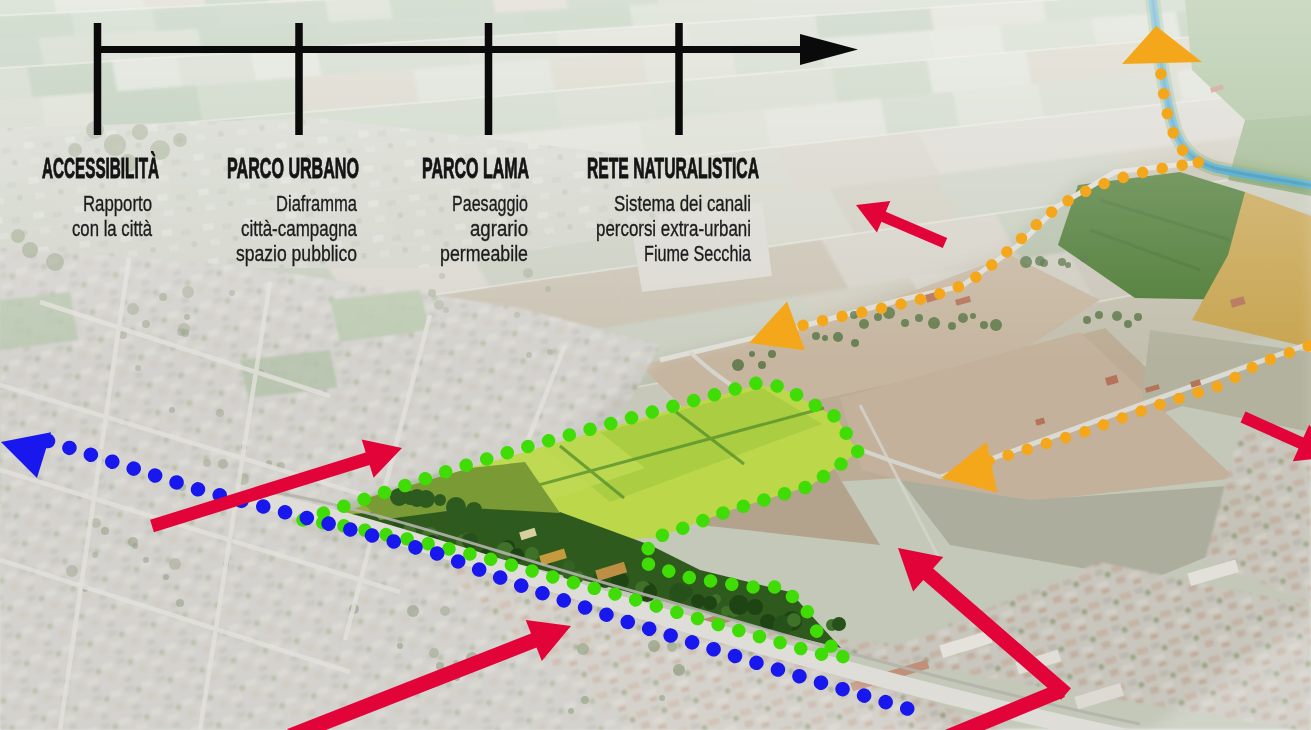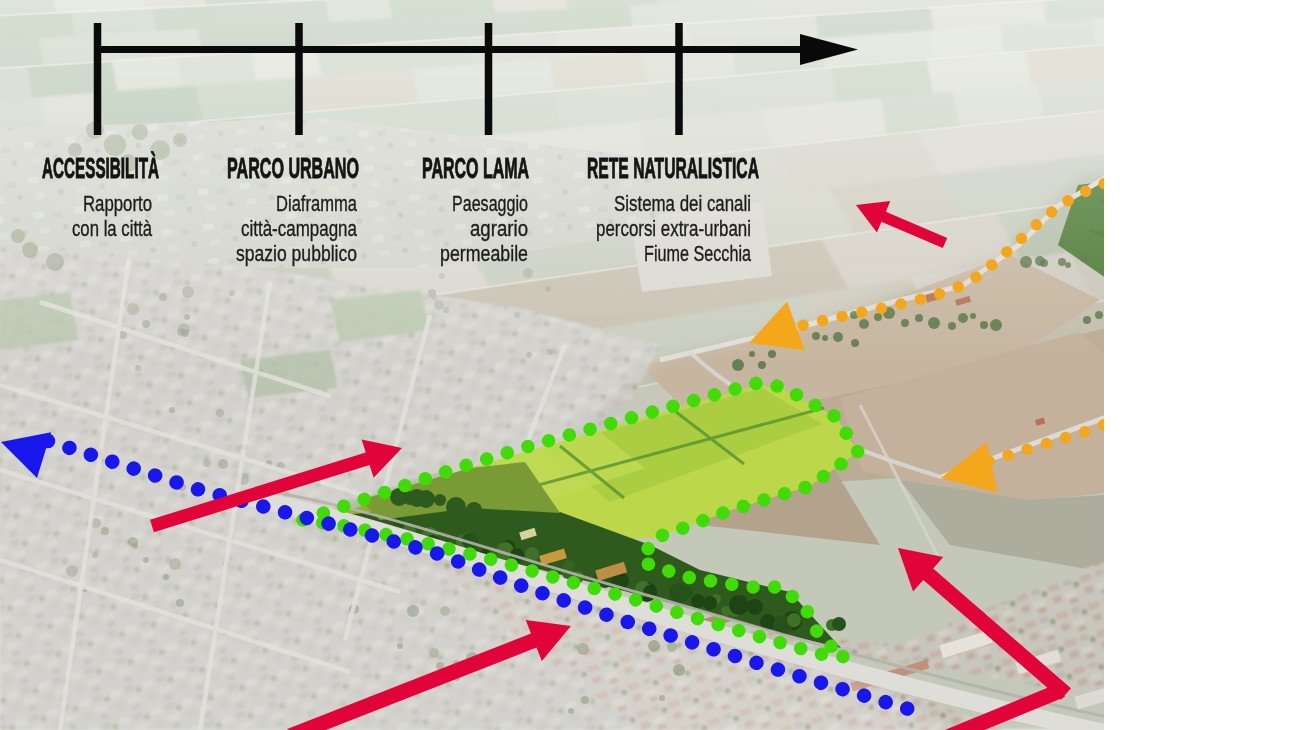--- a/index.html
+++ b/index.html
@@ -2,7 +2,7 @@
 <html><head><meta charset="utf-8"><title>Parco Lama</title>
 <style>
 html,body{margin:0;padding:0;background:#fff;font-family:"Liberation Sans",sans-serif;}
-#wrap{width:1104px;height:730px;overflow:hidden;position:relative;}
+#wrap{width:1311px;height:730px;overflow:hidden;position:relative;}
 </style></head>
 <body>
 <div id="wrap"><svg xmlns="http://www.w3.org/2000/svg" width="1311" height="730" viewBox="0 0 1311 730">

